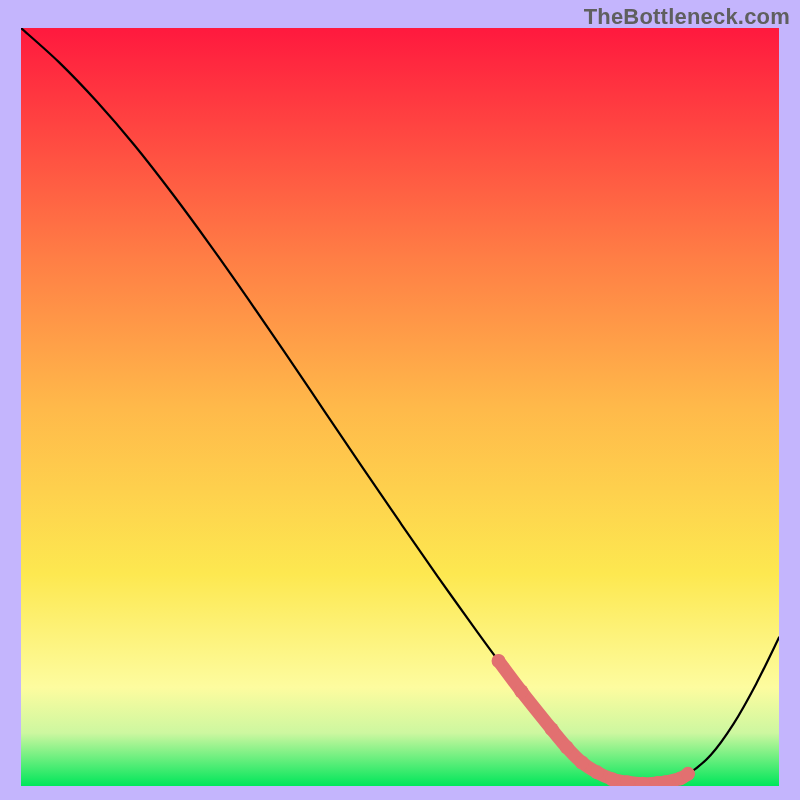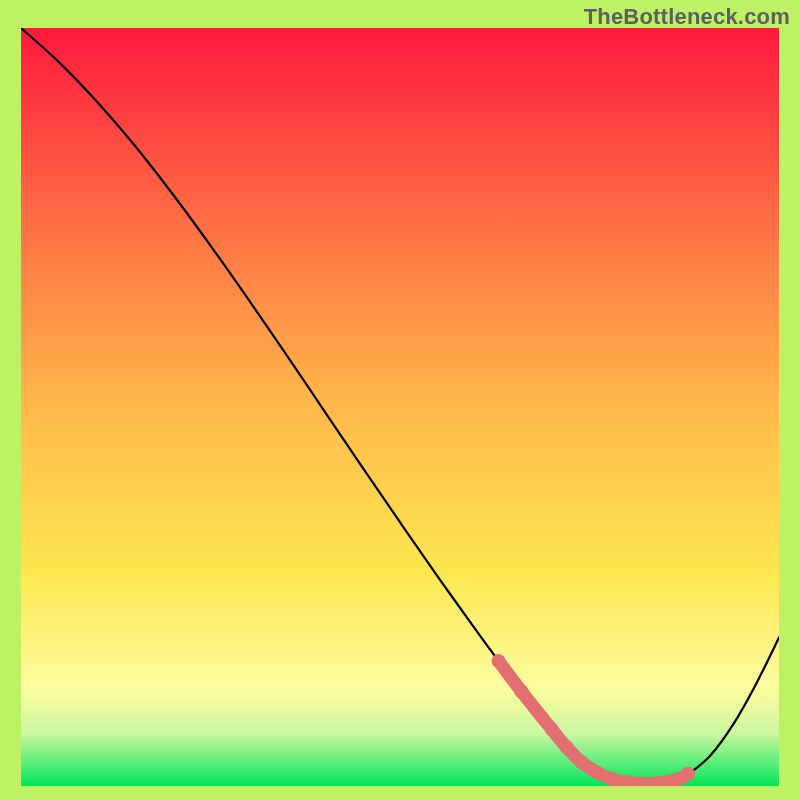--- a/index.html
+++ b/index.html
@@ -15,7 +15,7 @@
     position: relative;
     width: 800px;
     height: 800px;
-    background: #bef264;
+    background: #c4b5fd;
   }
   .attribution {
     position: absolute;

